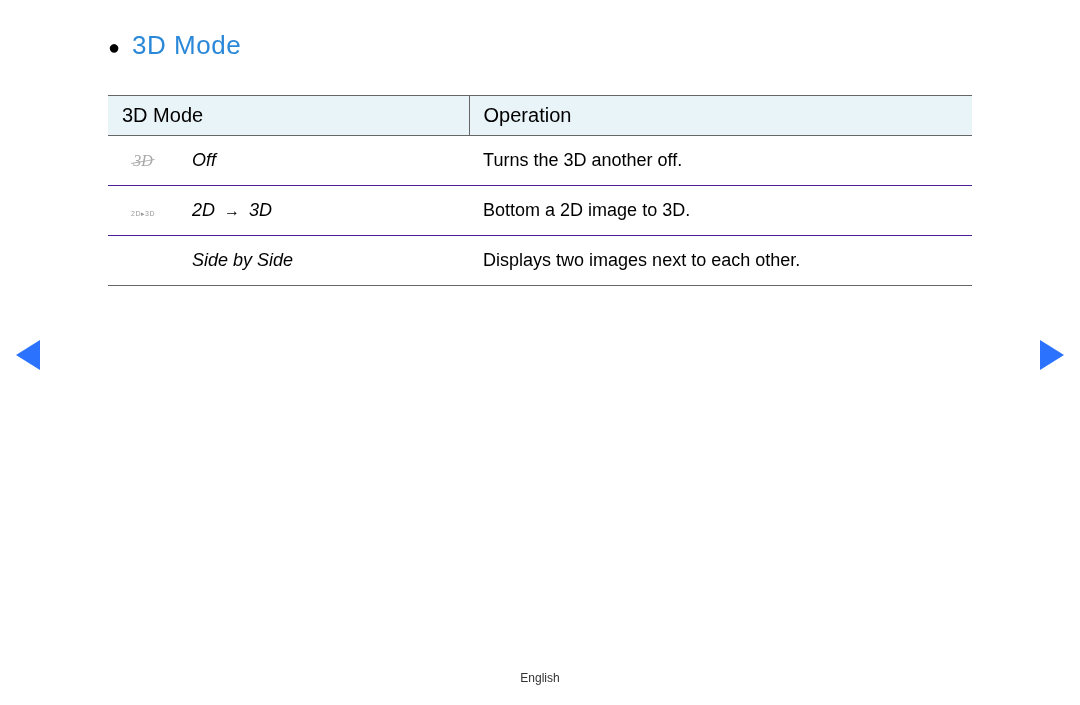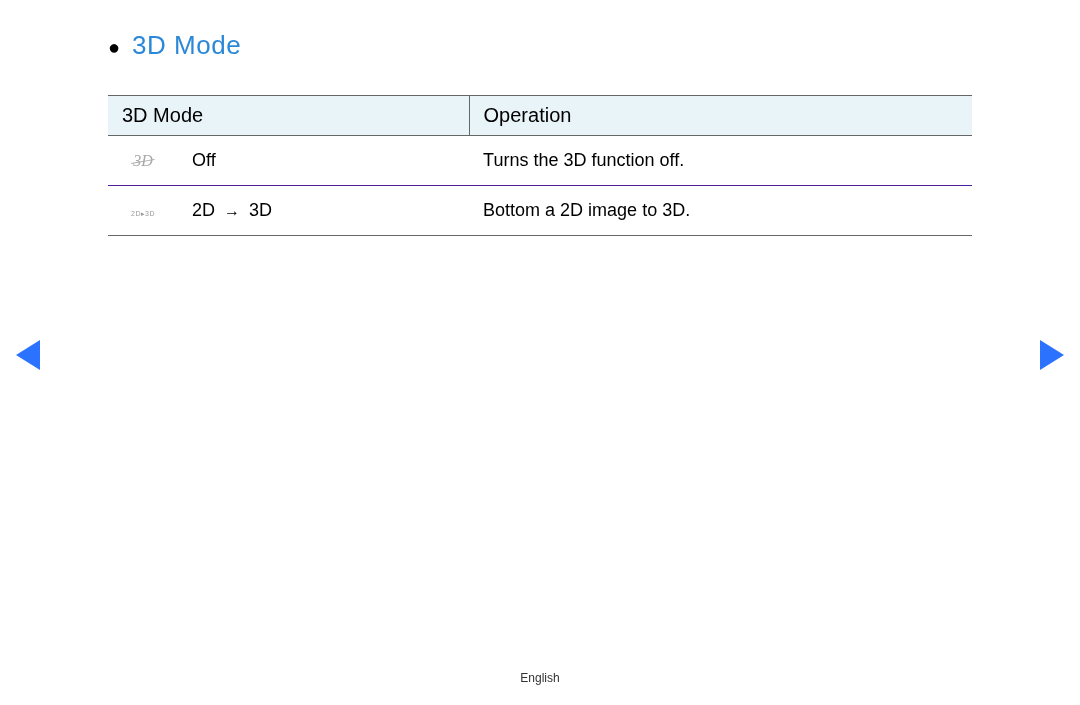--- a/index.html
+++ b/index.html
@@ -97,6 +97,7 @@
     }
     .mode-label-cell {
       padding-left: 4px;
+      font-style: italic;
     }
     .icon-3d-off {
       font-family: serif;

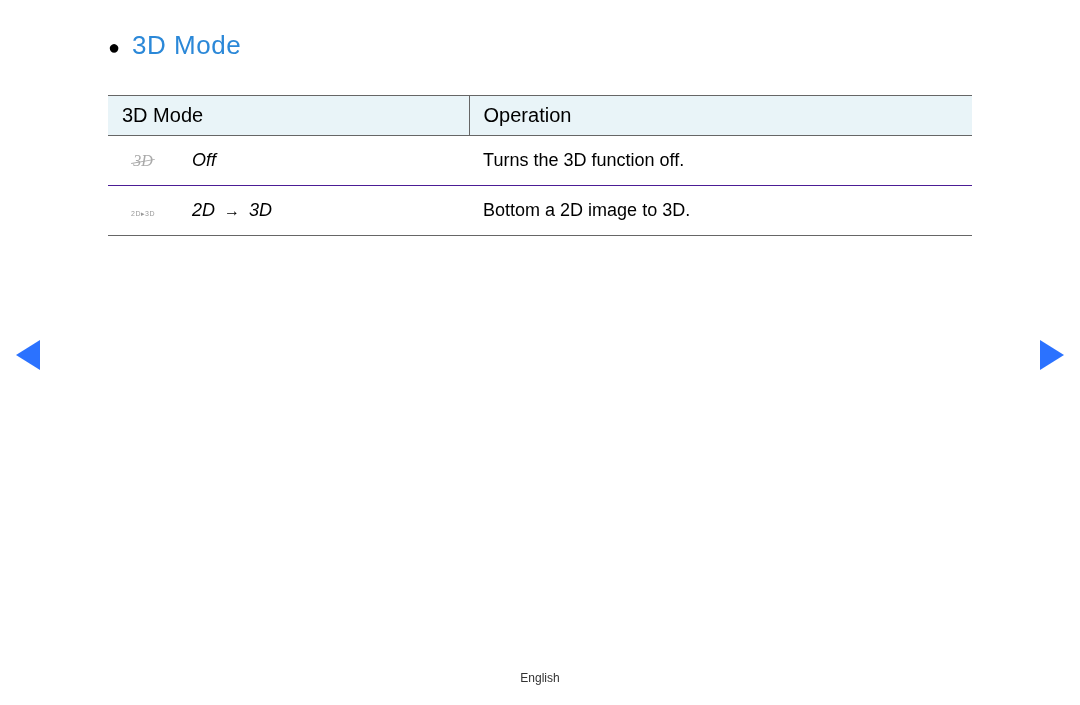--- a/index.html
+++ b/index.html
@@ -199,7 +199,7 @@
             <span class="icon-3d-off">3D</span>
           </td>
           <td class="mode-label-cell placeholder-char">Off</td>
-          <td class="placeholder-char">Turns the 3D function off.</td>
+          <td class="placeholder-char">Turns the 3D another off.</td>
         </tr>
         <tr>
           <td class="icon-cell">

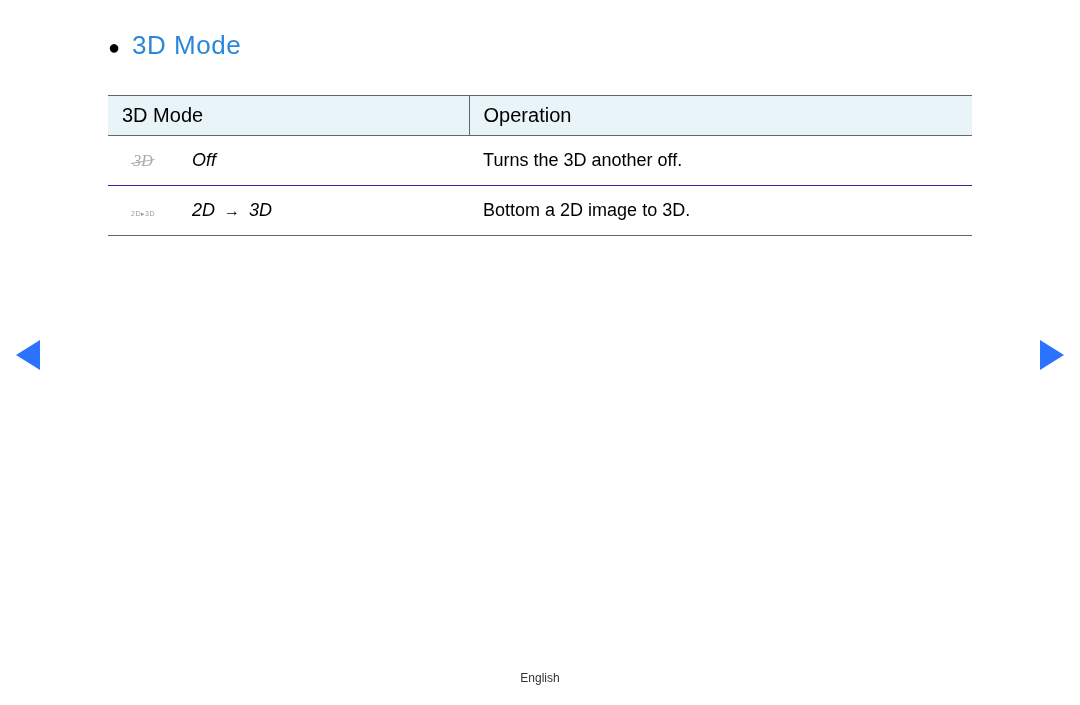--- a/index.html
+++ b/index.html
@@ -216,6 +216,11 @@
             <span class="placeholder-char"></span>
           </td>
         </tr>
+        <tr>
+          <td class="icon-cell"></td>
+          <td class="mode-label-cell placeholder-char">Side by Side</td>
+          <td class="placeholder-char">Displays two images next to each other.</td>
+        </tr>
       </tbody>
     </table>
 

